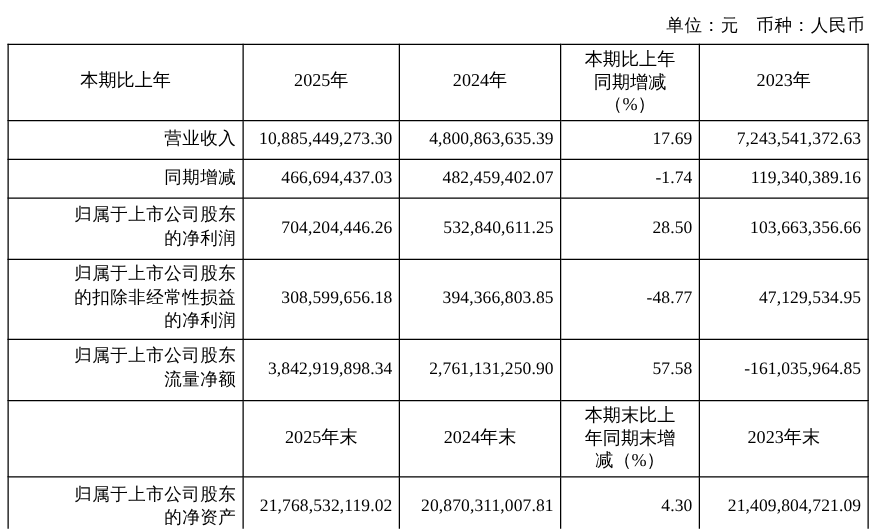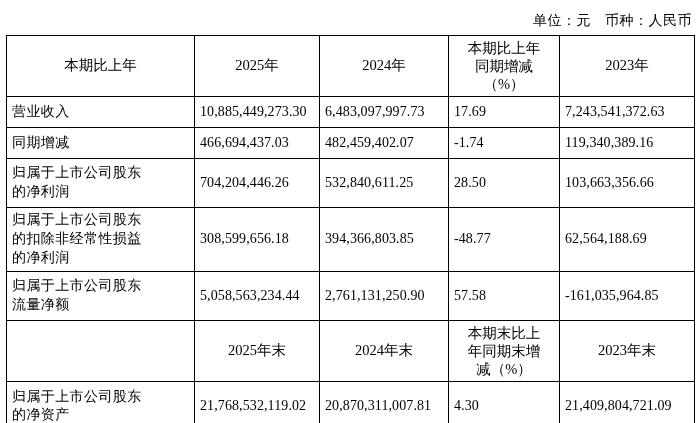--- a/index.html
+++ b/index.html
@@ -57,7 +57,7 @@
   }
   .hdr .two-line { line-height: 1.25; }
   .rowlabel {
-    text-align: left;
+    text-align: right;
     padding-left: 6px;
     letter-spacing: 0.4px;
   }

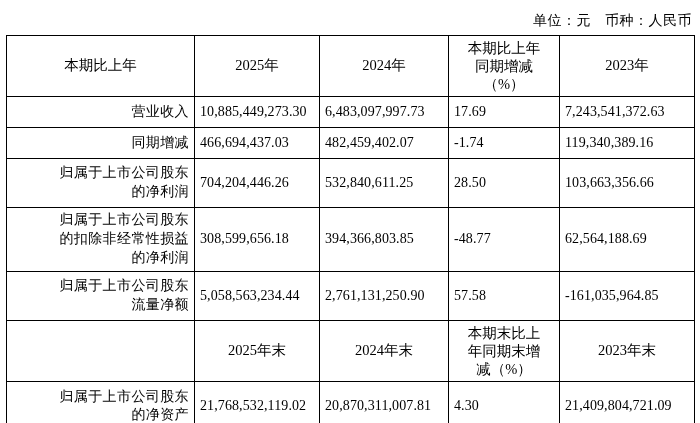--- a/index.html
+++ b/index.html
@@ -62,7 +62,7 @@
     letter-spacing: 0.4px;
   }
   .num {
-    text-align: left;
+    text-align: right;
     font-family: "Liberation Serif", "DejaVu Serif", serif;
     letter-spacing: 0.1px;
     margin-top: 36px;

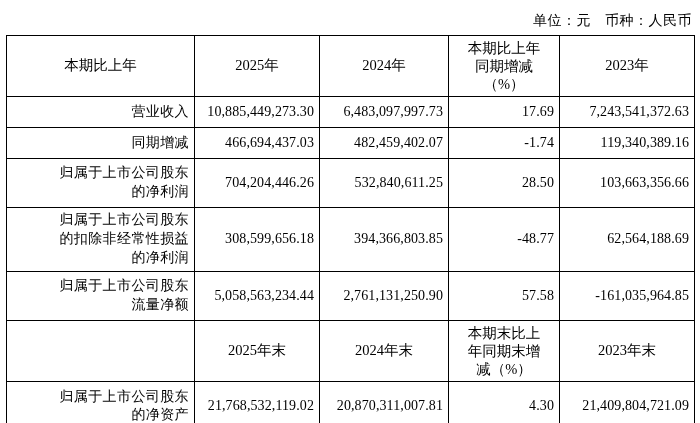--- a/index.html
+++ b/index.html
@@ -107,7 +107,7 @@
       <tr class="r-short">
         <td class="rowlabel">营业收入</td>
         <td class="num">10,885,449,273.30</td>
-        <td class="num">6,483,097,997.73</td>
+        <td class="num">4,800,863,635.39</td>
         <td class="num">17.69</td>
         <td class="num">7,243,541,372.63</td>
       </tr>

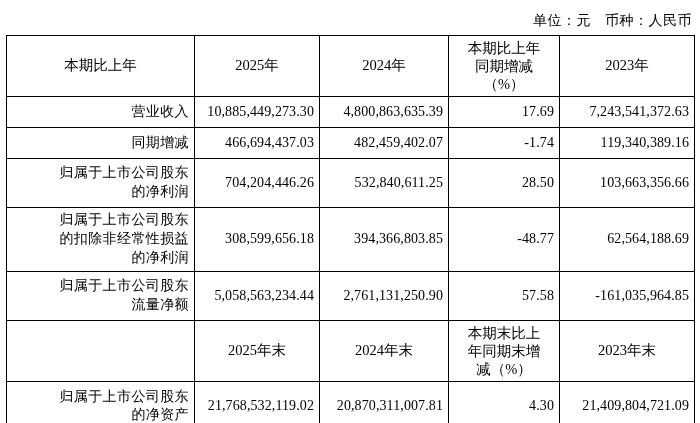--- a/index.html
+++ b/index.html
@@ -140,7 +140,7 @@
         <td class="num">308,599,656.18</td>
         <td class="num">394,366,803.85</td>
         <td class="num">-48.77</td>
-        <td class="num">62,564,188.69</td>
+        <td class="num">47,129,534.95</td>
       </tr>
 
       <tr class="r-tall">

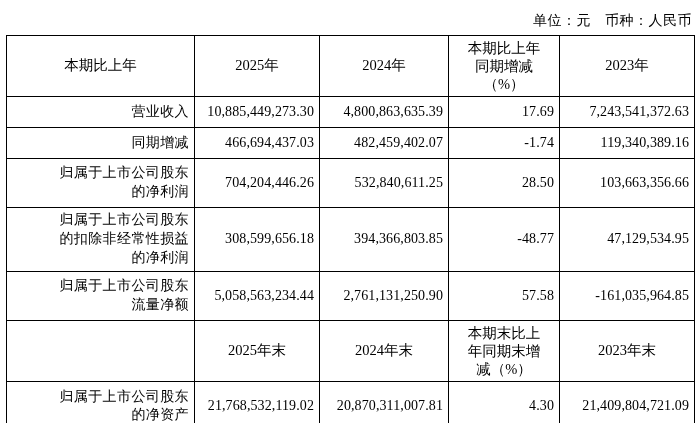--- a/index.html
+++ b/index.html
@@ -148,7 +148,7 @@
           <div>归属于上市公司股东</div>
           <div>流量净额</div>
         </td>
-        <td class="num">5,058,563,234.44</td>
+        <td class="num">3,842,919,898.34</td>
         <td class="num">2,761,131,250.90</td>
         <td class="num">57.58</td>
         <td class="num">-161,035,964.85</td>

